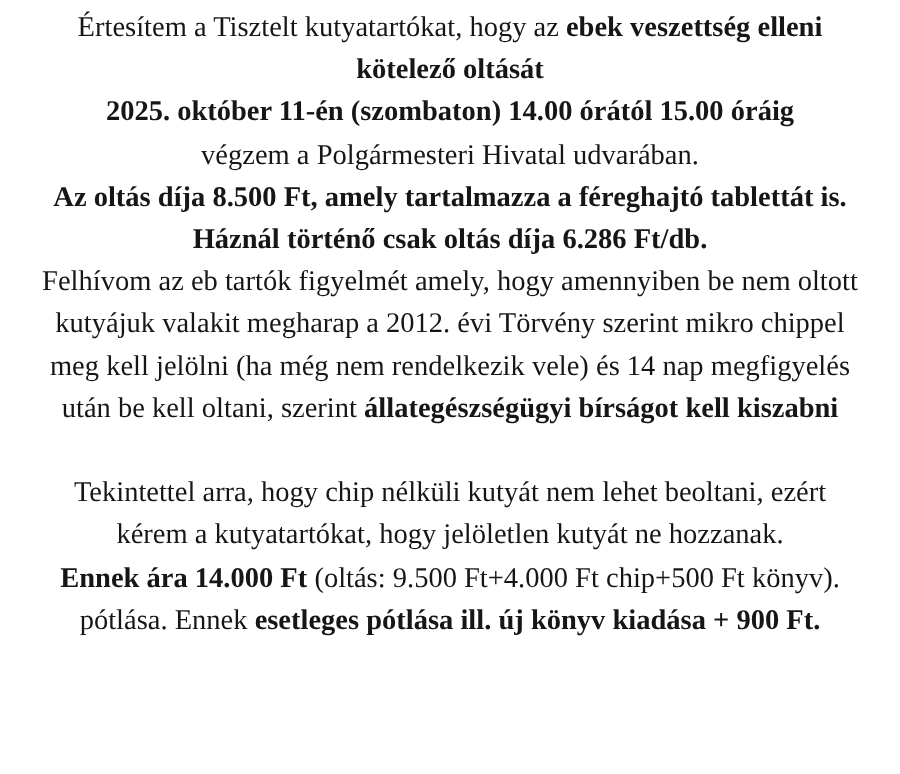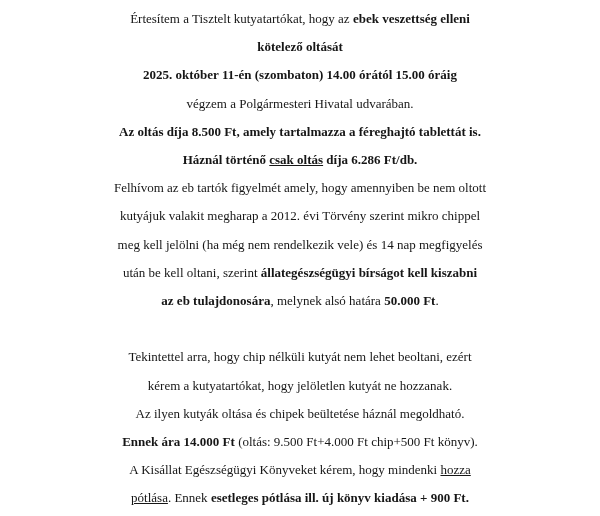--- a/index.html
+++ b/index.html
@@ -19,7 +19,7 @@
     width: 600px;
     padding: 5px 4px 0 4px;
     text-align: center;
-    font-size: 13px;
+    font-size: 19px;
     line-height: 28.2px;
   }
   .line {

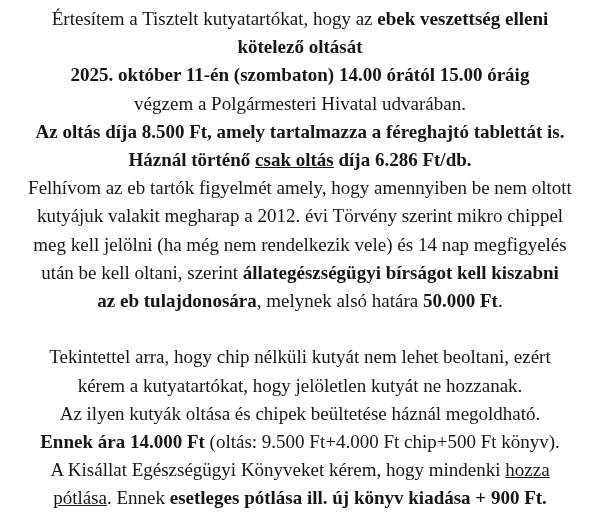--- a/index.html
+++ b/index.html
@@ -26,7 +26,7 @@
     white-space: nowrap;
   }
   .b { font-weight: bold; }
-  .u { text-decoration: underline; }
+  .u { }
 </style>
 </head>
 <body>

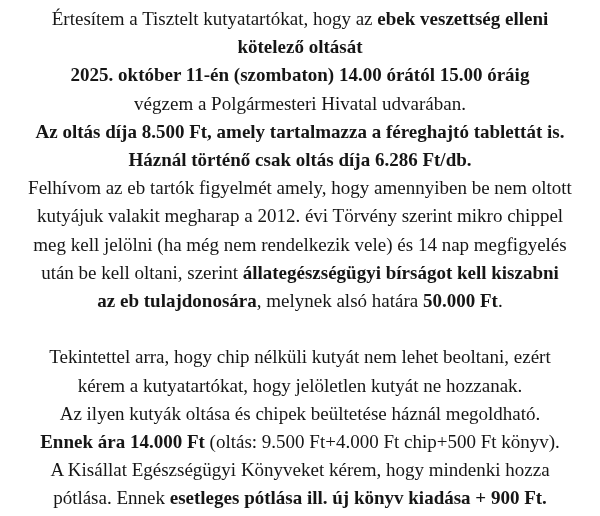--- a/index.html
+++ b/index.html
@@ -42,7 +42,6 @@
     <div class="line"><span>kutyájuk valakit megharap a 2012. évi Törvény szerint mikro chippel</span></div>
     <div class="line"><span>meg kell jelölni (ha még nem rendelkezik vele) és 14 nap megfigyelés</span></div>
     <div class="line"><span>után be kell oltani, szerint </span><span class="b">állategészségügyi bírságot kell kiszabni</span></div>
-    <div class="line"><span class="b">az eb tulajdonosára</span><span>, melynek alsó határa </span><span class="b">50.000 Ft</span><span>.</span></div>
     <div class="line">&nbsp;</div>
     <div class="line"><span>Tekintettel arra, hogy chip nélküli kutyát nem lehet beoltani, ezért</span></div>
     <div class="line"><span>kérem a kutyatartókat, hogy jelöletlen kutyát ne hozzanak.</span></div>

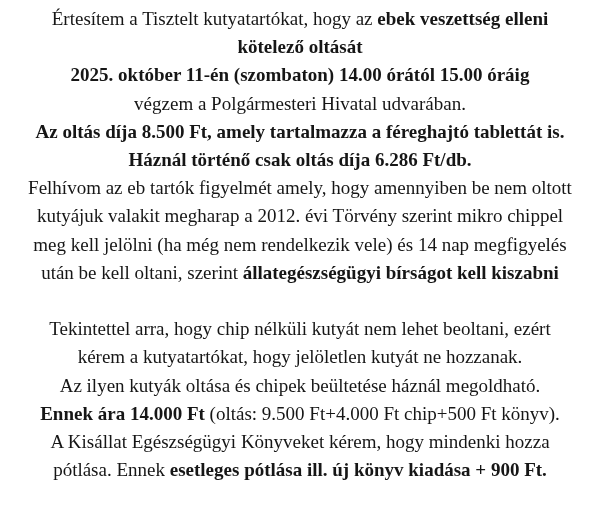--- a/index.html
+++ b/index.html
@@ -45,7 +45,6 @@
     <div class="line">&nbsp;</div>
     <div class="line"><span>Tekintettel arra, hogy chip nélküli kutyát nem lehet beoltani, ezért</span></div>
     <div class="line"><span>kérem a kutyatartókat, hogy jelöletlen kutyát ne hozzanak.</span></div>
-    <div class="line"><span>Az ilyen kutyák oltása és chipek beültetése háznál megoldható.</span></div>
     <div class="line"><span class="b">Ennek ára 14.000 Ft</span><span> (oltás: 9.500 Ft+4.000 Ft chip+500 Ft könyv).</span></div>
     <div class="line"><span>A Kisállat Egészségügyi Könyveket kérem, hogy mindenki </span><span class="u">hozza</span></div>
     <div class="line"><span class="u">pótlása</span><span>. Ennek </span><span class="b">esetleges pótlása ill. új könyv kiadása + 900 Ft.</span></div>

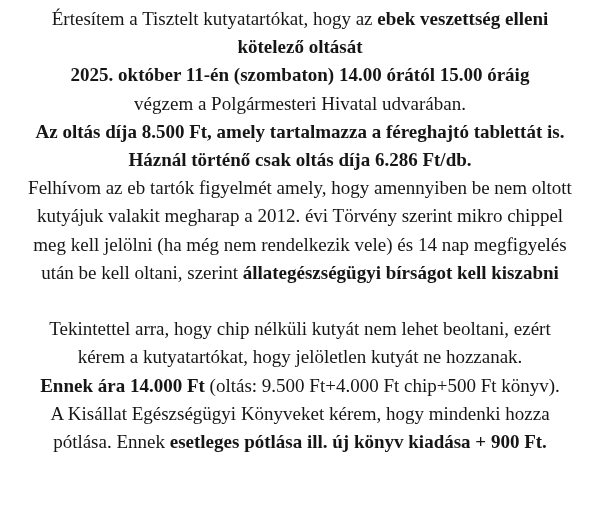--- a/index.html
+++ b/index.html
@@ -46,7 +46,6 @@
     <div class="line"><span>Tekintettel arra, hogy chip nélküli kutyát nem lehet beoltani, ezért</span></div>
     <div class="line"><span>kérem a kutyatartókat, hogy jelöletlen kutyát ne hozzanak.</span></div>
     <div class="line"><span class="b">Ennek ára 14.000 Ft</span><span> (oltás: 9.500 Ft+4.000 Ft chip+500 Ft könyv).</span></div>
-    <div class="line"><span>A Kisállat Egészségügyi Könyveket kérem, hogy mindenki </span><span class="u">hozza</span></div>
     <div class="line"><span class="u">pótlása</span><span>. Ennek </span><span class="b">esetleges pótlása ill. új könyv kiadása + 900 Ft.</span></div>
   </div>
 

